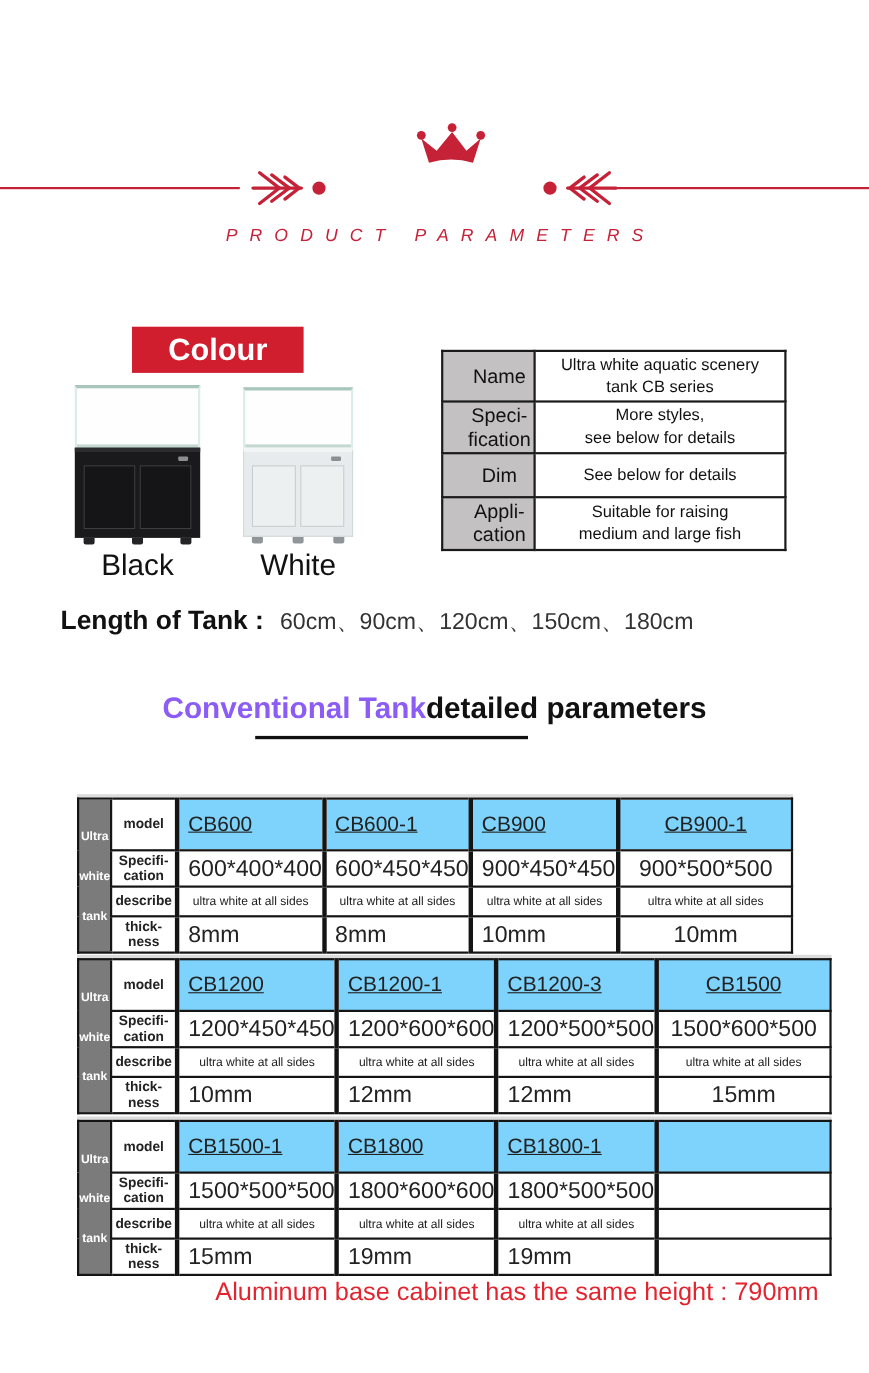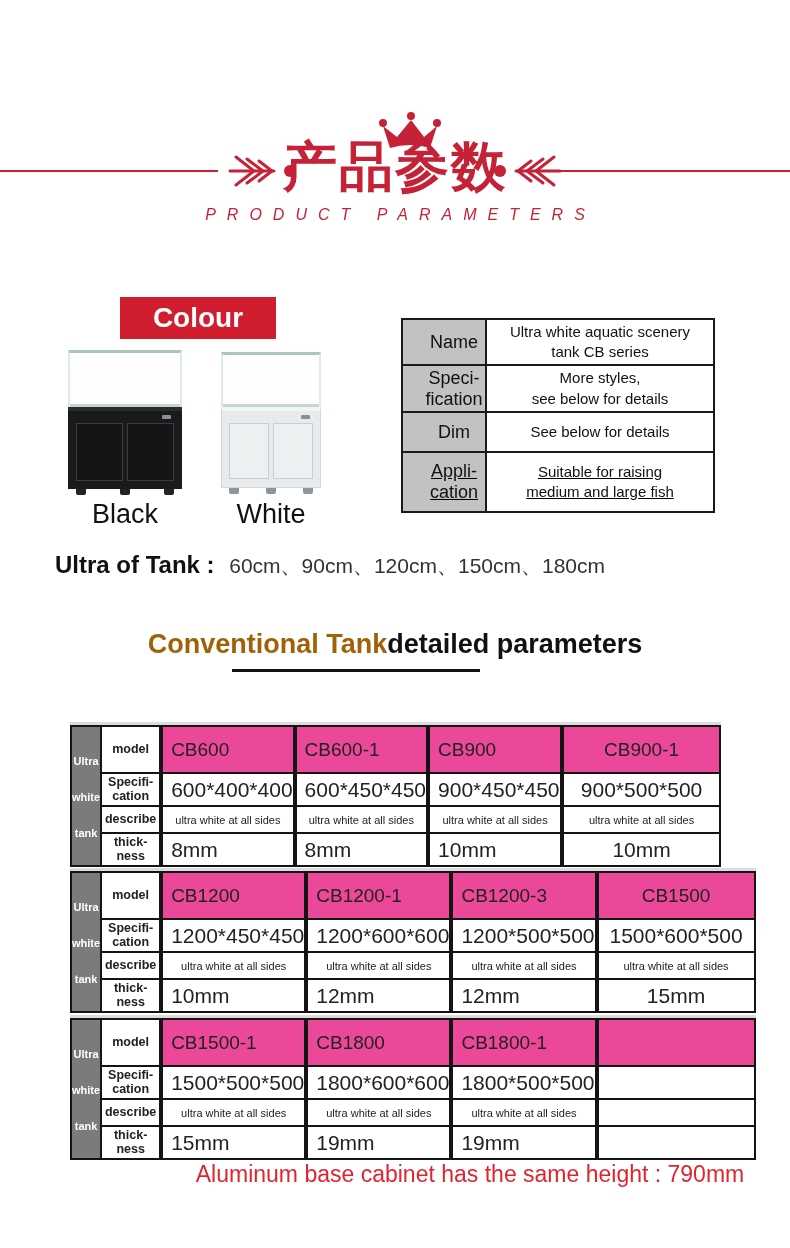--- a/index.html
+++ b/index.html
@@ -121,7 +121,6 @@
     </g>
     <circle cx="62" cy="22" r="6" fill="#c52238"></circle>
   </svg>
-  <div class="title-cn">产品参数</div>
   <div class="subtitle-en">PRODUCT PARAMETERS</div>
 
   <div class="banner">Colour</div>

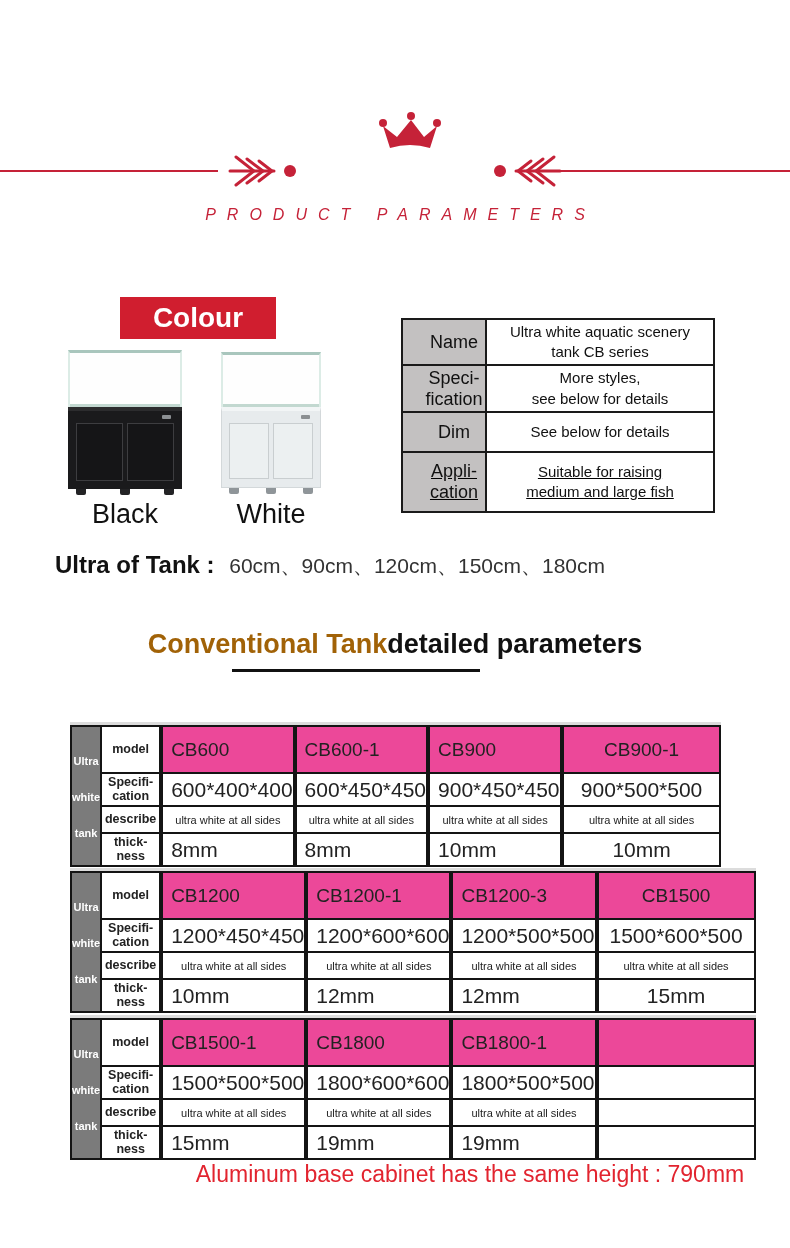--- a/index.html
+++ b/index.html
@@ -177,7 +177,7 @@
       <td class="ilabel">Dim</td>
       <td class="ivalue">See below for details</td>
     </tr>
-    <tr style="height:60px;text-decoration:underline;">
+    <tr style="height:48px;">
       <td class="ilabel preline">Appli-
 cation</td>
       <td class="ivalue preline">Suitable for raising

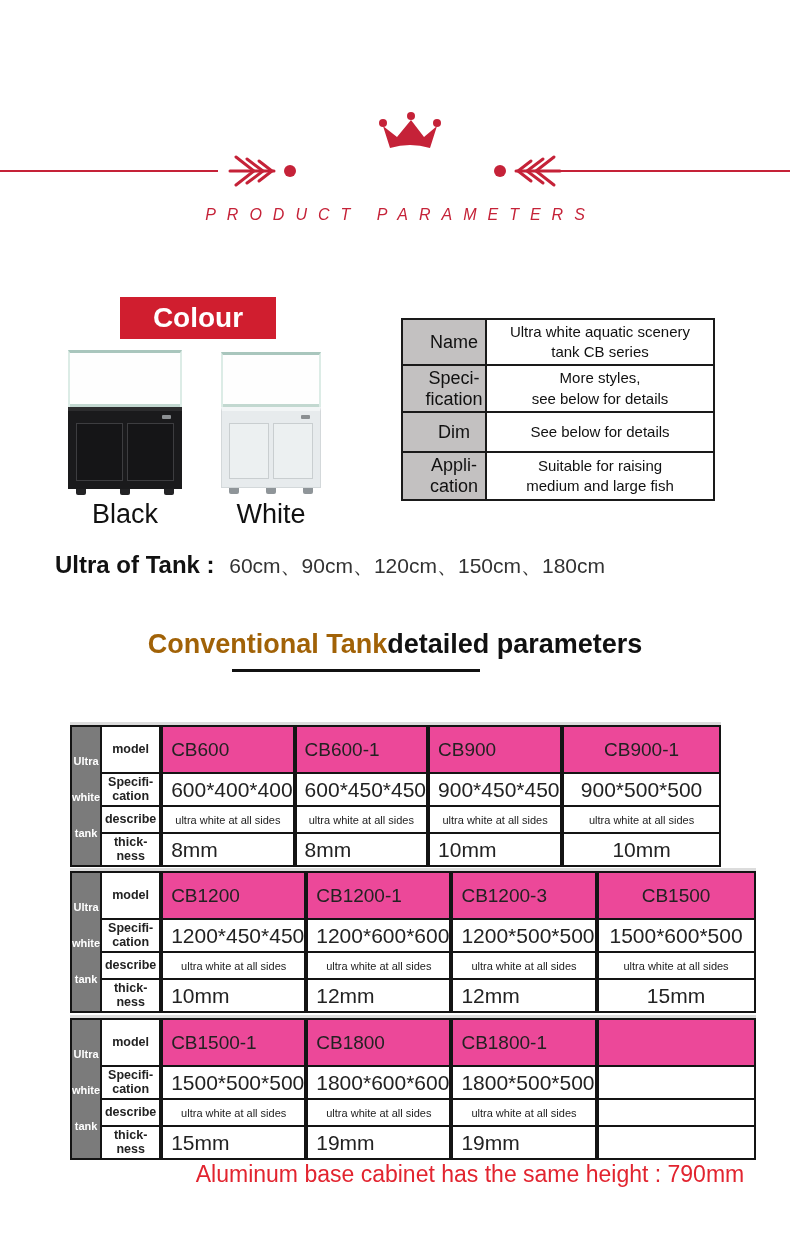--- a/index.html
+++ b/index.html
@@ -187,7 +187,7 @@
     </table>
 
   <div class="length-line">
-    <span class="lbl">Ultra of Tank :</span>
+    <span class="lbl">Length of Tank :</span>
     <span class="vals">60cm、90cm、120cm、150cm、180cm</span>
   </div>
 

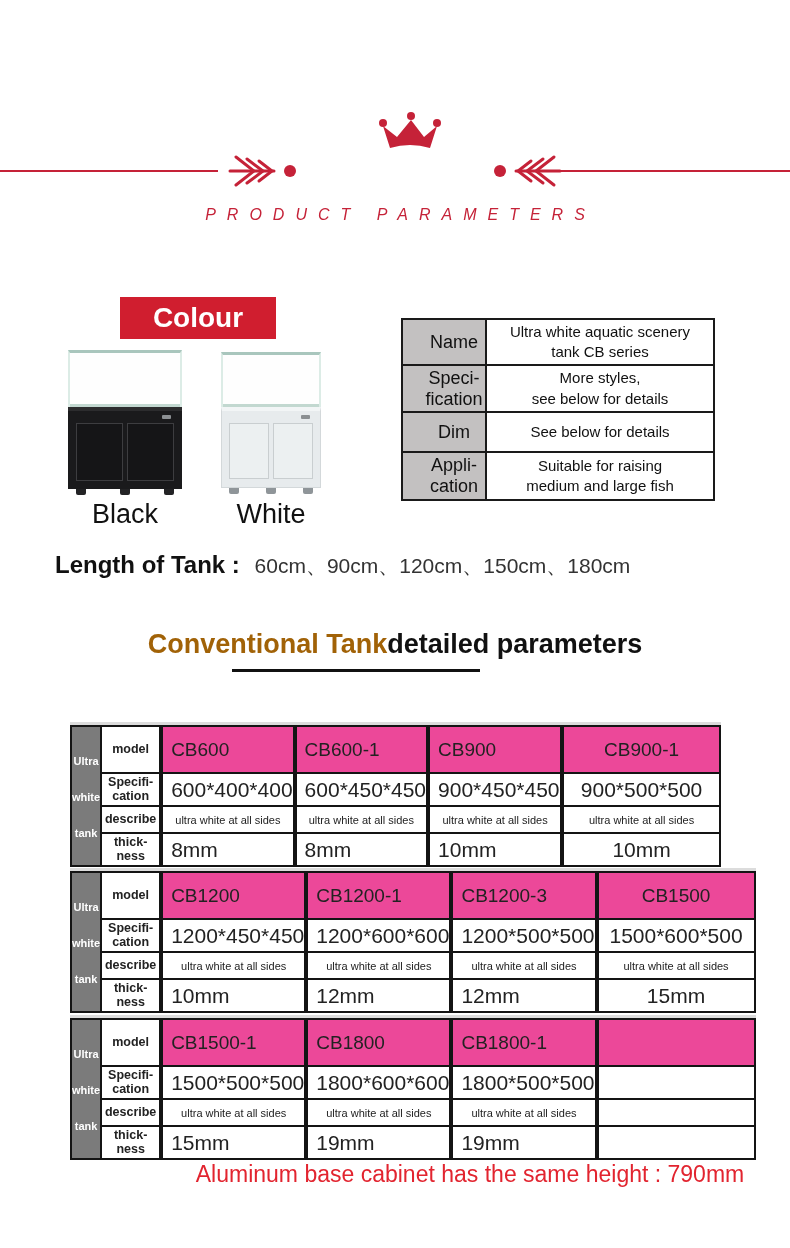--- a/index.html
+++ b/index.html
@@ -57,7 +57,7 @@
   
   .sec-heading { position:absolute; left:0; top:629px; width:100%; text-align:center;
                  font-size:27px; font-weight:700; }
-  .sec-heading .red { color:#a16207; }
+  .sec-heading .red { color:#8b5cf6; }
   .sec-heading .blk { color:#111; }
   .underline { position:absolute; left:232px; top:669px; width:248px; height:3px; background:#111; }
   .dim-note { position:absolute; left:0; top:684px; width:100%; text-align:center;

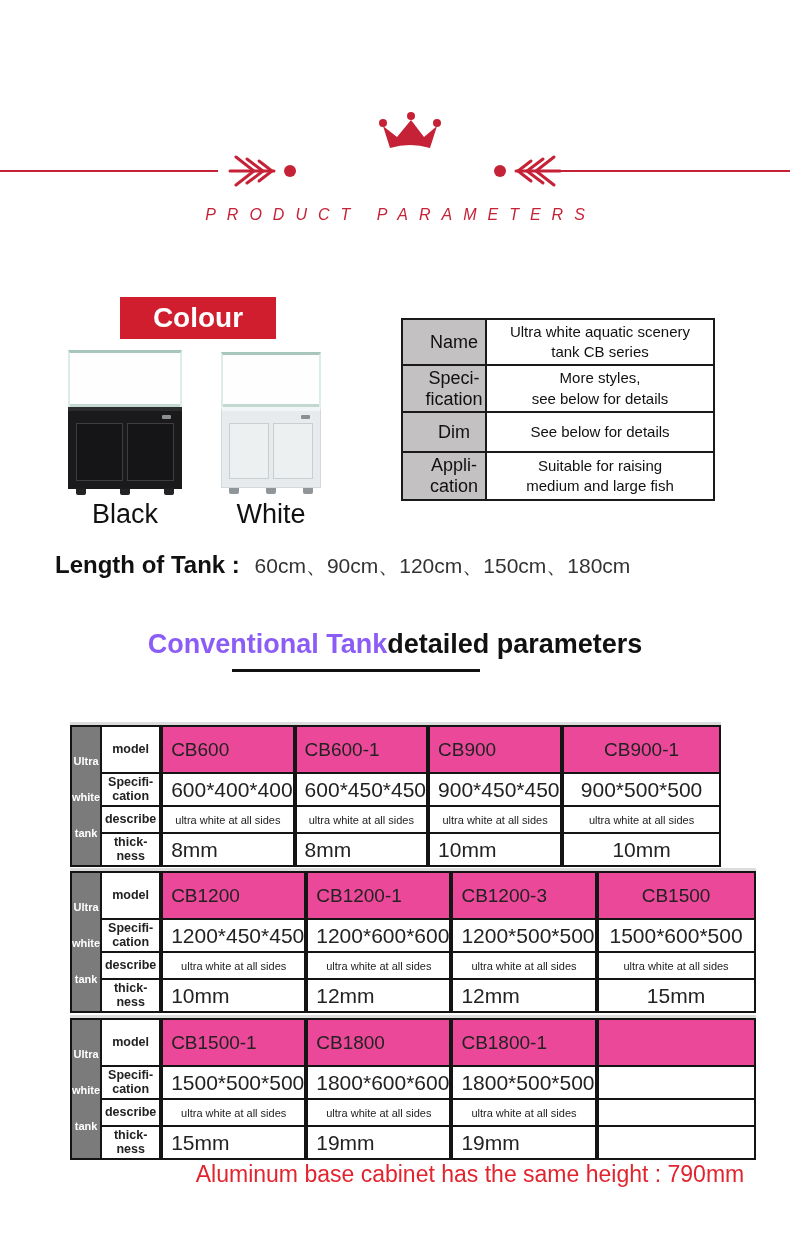--- a/index.html
+++ b/index.html
@@ -79,7 +79,7 @@
   .r-spec td { height:33px; }
   .r-desc td { height:27px; }
   .r-thick td { height:33px; }
-  td.model { background:#ec4899; font-size:19px; }
+  td.model { background:#7dd3fc; font-size:19px;text-decoration:underline; }
   td.specv { font-size:21px; }
   td.desc { font-size:11px; text-align:center; padding:0 1px !important; }
   td.thick { font-size:21px; }

